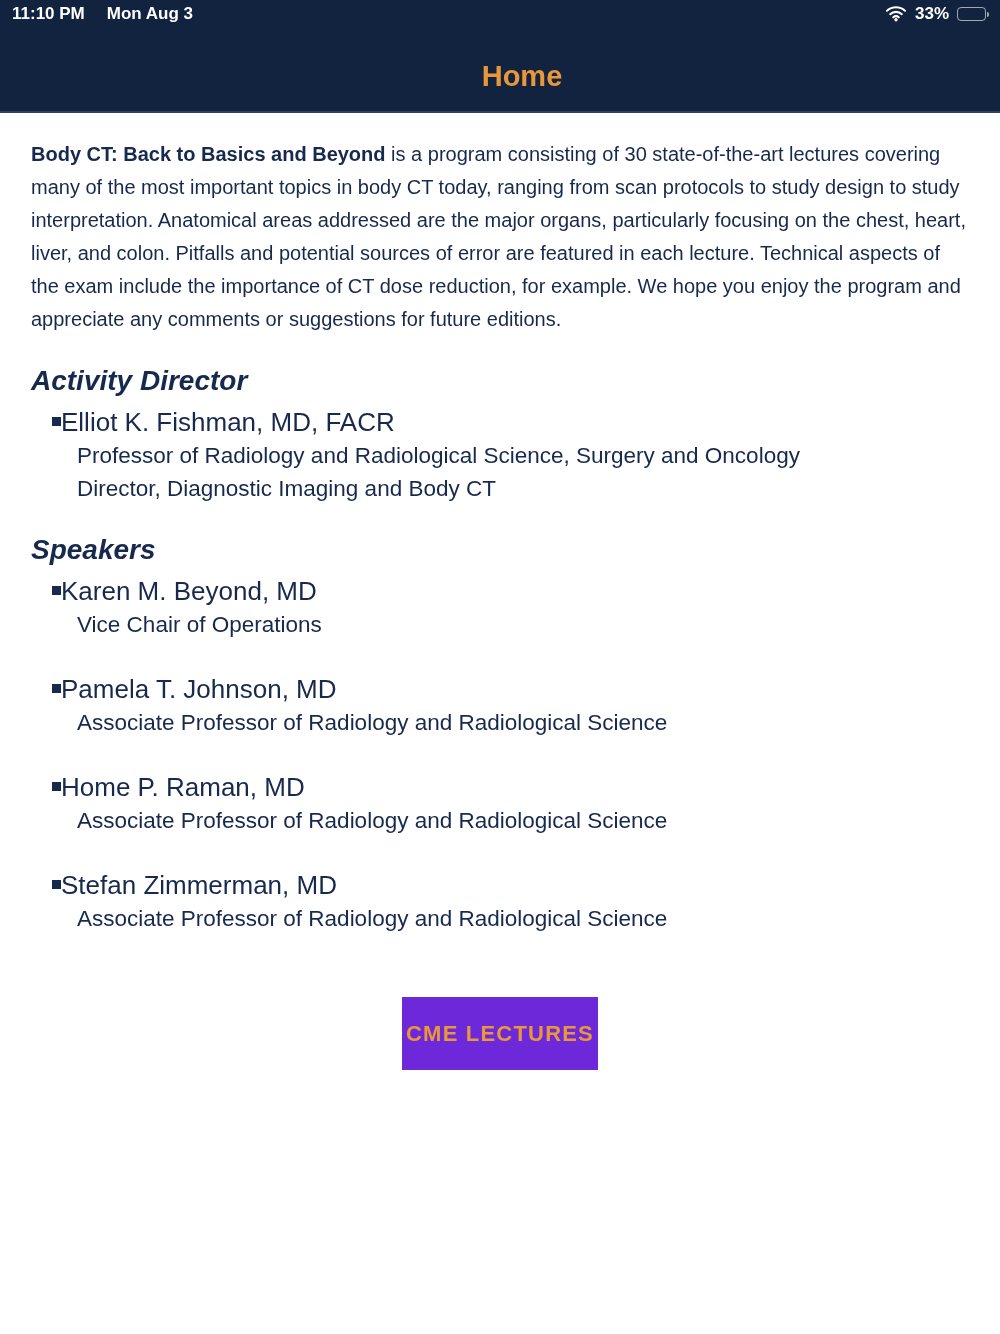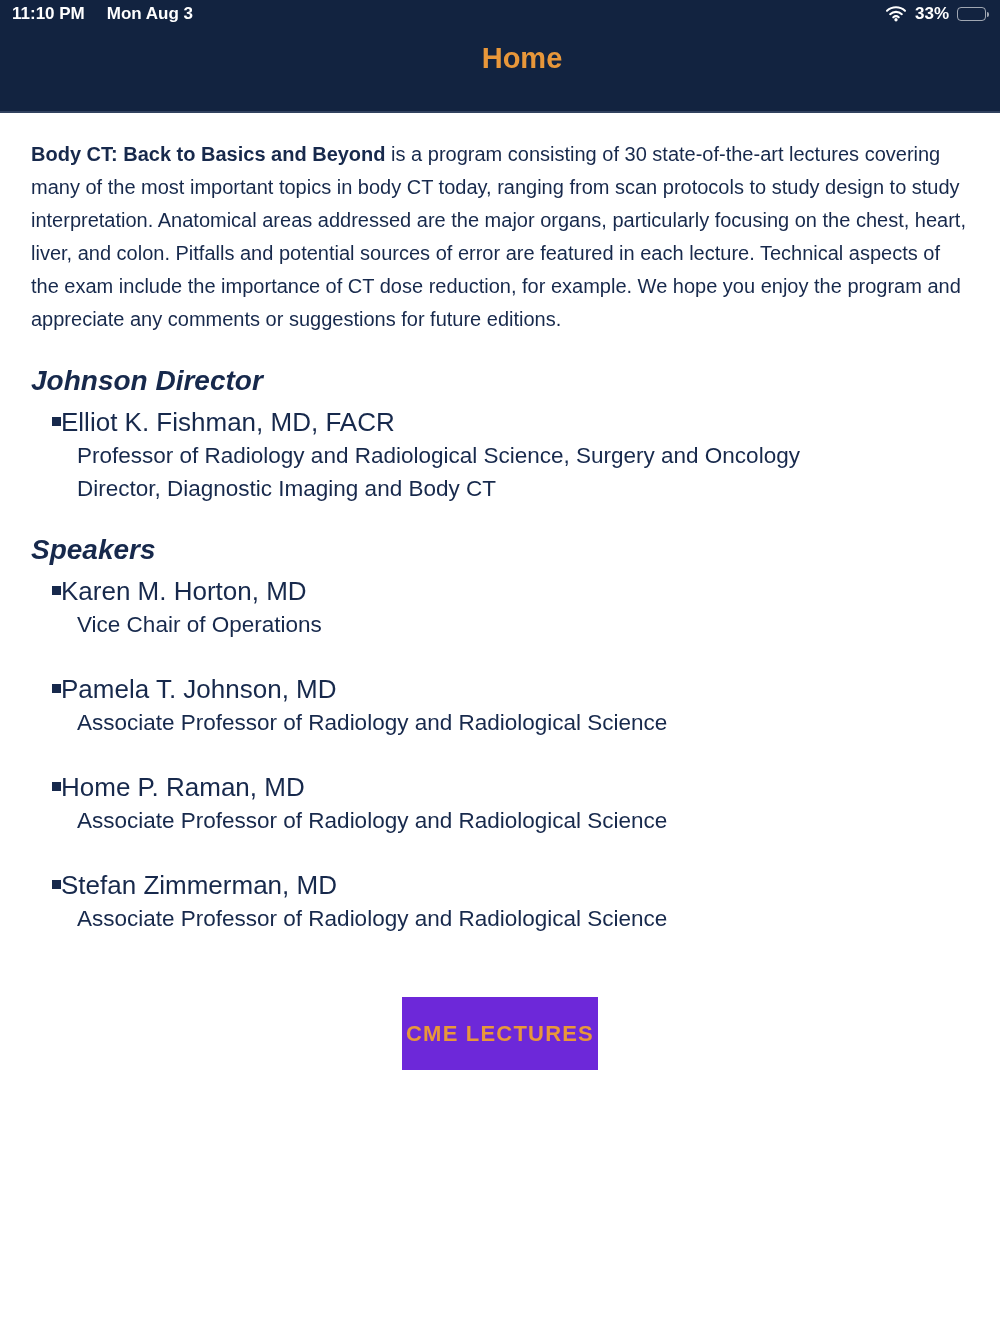--- a/index.html
+++ b/index.html
@@ -57,7 +57,7 @@
     height: 84px;
     display: flex;
     justify-content: center;
-    align-items: flex-start;
+    align-items: center;
     padding-left: 44px;
   }
   .nav-title {

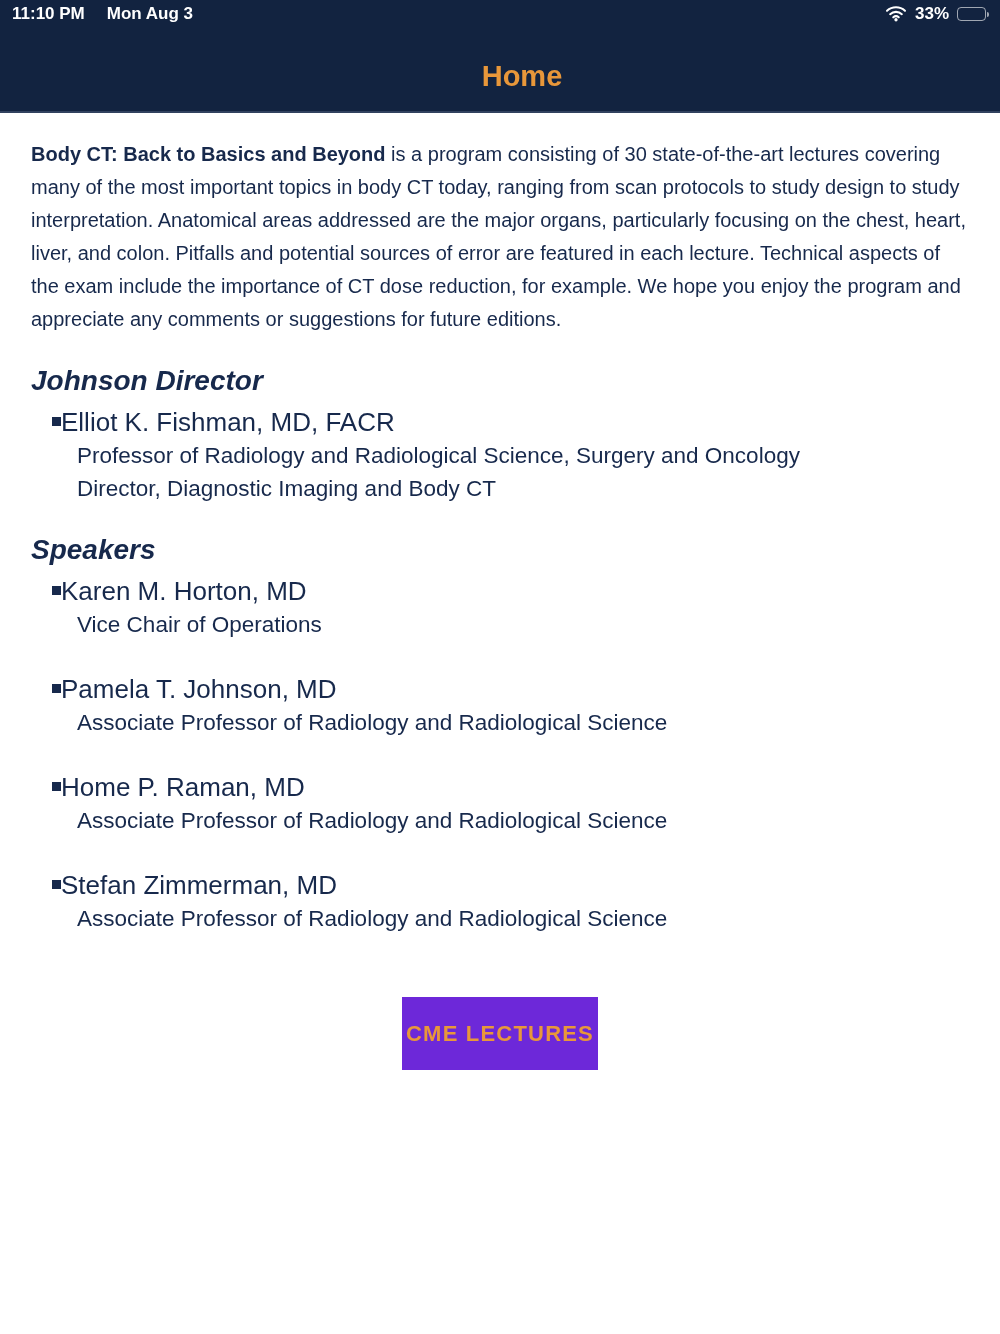--- a/index.html
+++ b/index.html
@@ -166,7 +166,7 @@
 
   <p class="intro"><b>Body CT: Back to Basics and Beyond</b><span> is a program consisting of 30 state-of-the-art lectures covering many of the most important topics in body CT today, ranging from scan protocols to study design to study interpretation. Anatomical areas addressed are the major organs, particularly focusing on the chest, heart, liver, and colon. Pitfalls and potential sources of error are featured in each lecture. Technical aspects of the exam include the importance of CT dose reduction, for example. We hope you enjoy the program and appreciate any comments or suggestions for future editions.</span></p>
 
-  <h2 class="section-heading">Johnson Director</h2>
+  <h2 class="section-heading">Activity Director</h2>
 
   <div class="person tight">
     <div class="person-name-row">

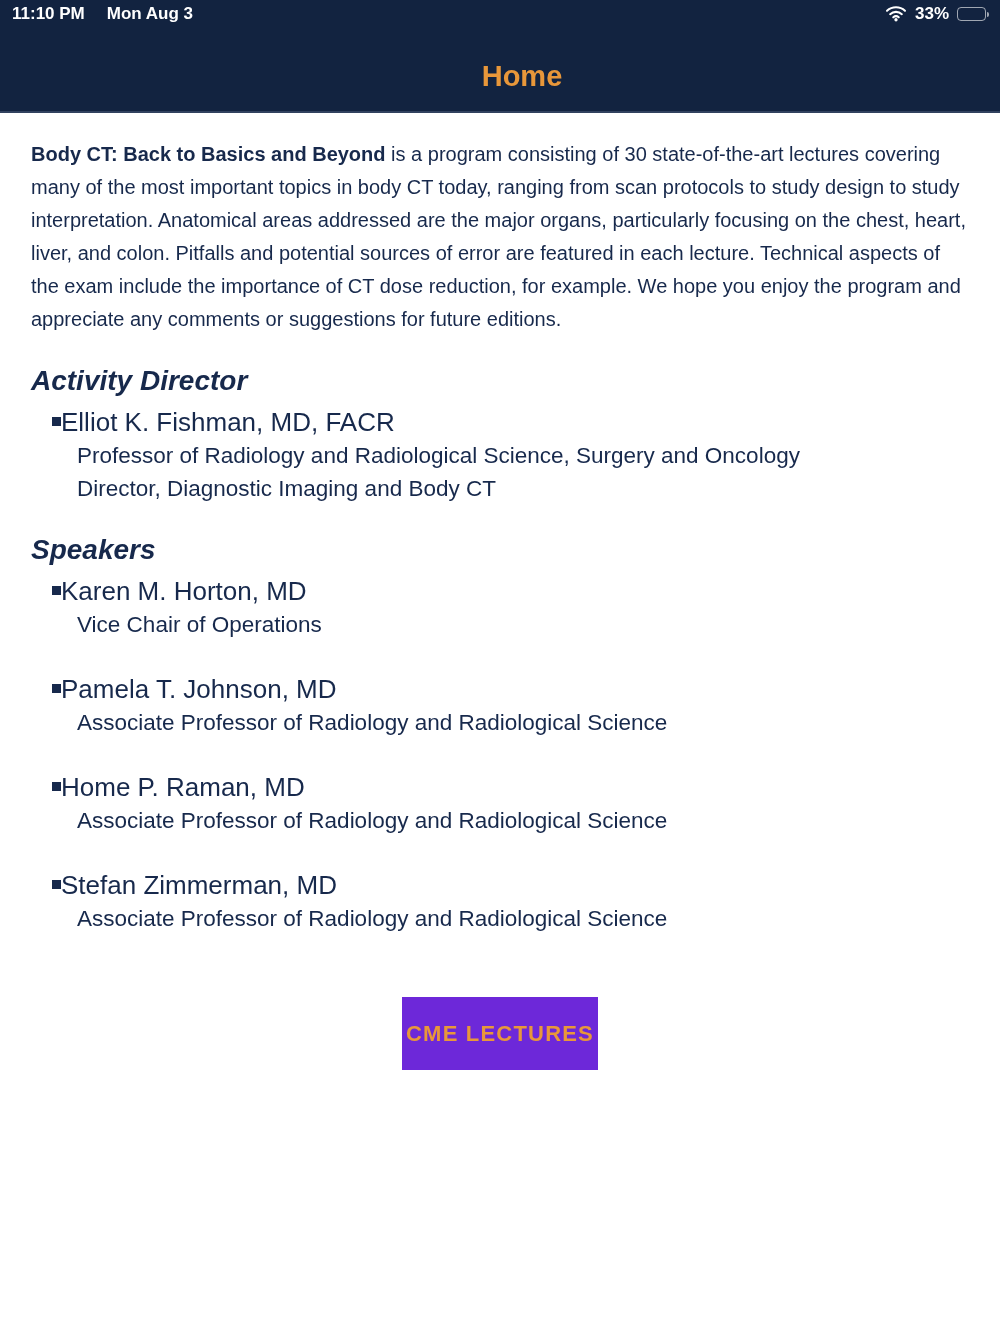--- a/index.html
+++ b/index.html
@@ -182,7 +182,7 @@
   <div class="person">
     <div class="person-name-row">
       <span class="bullet-square"></span>
-      <span class="person-name">Karen M. Horton, MD</span>
+      <span class="person-name">Karen M. Beyond, MD</span>
     </div>
     <div class="person-title">Vice Chair of Operations</div>
   </div>

